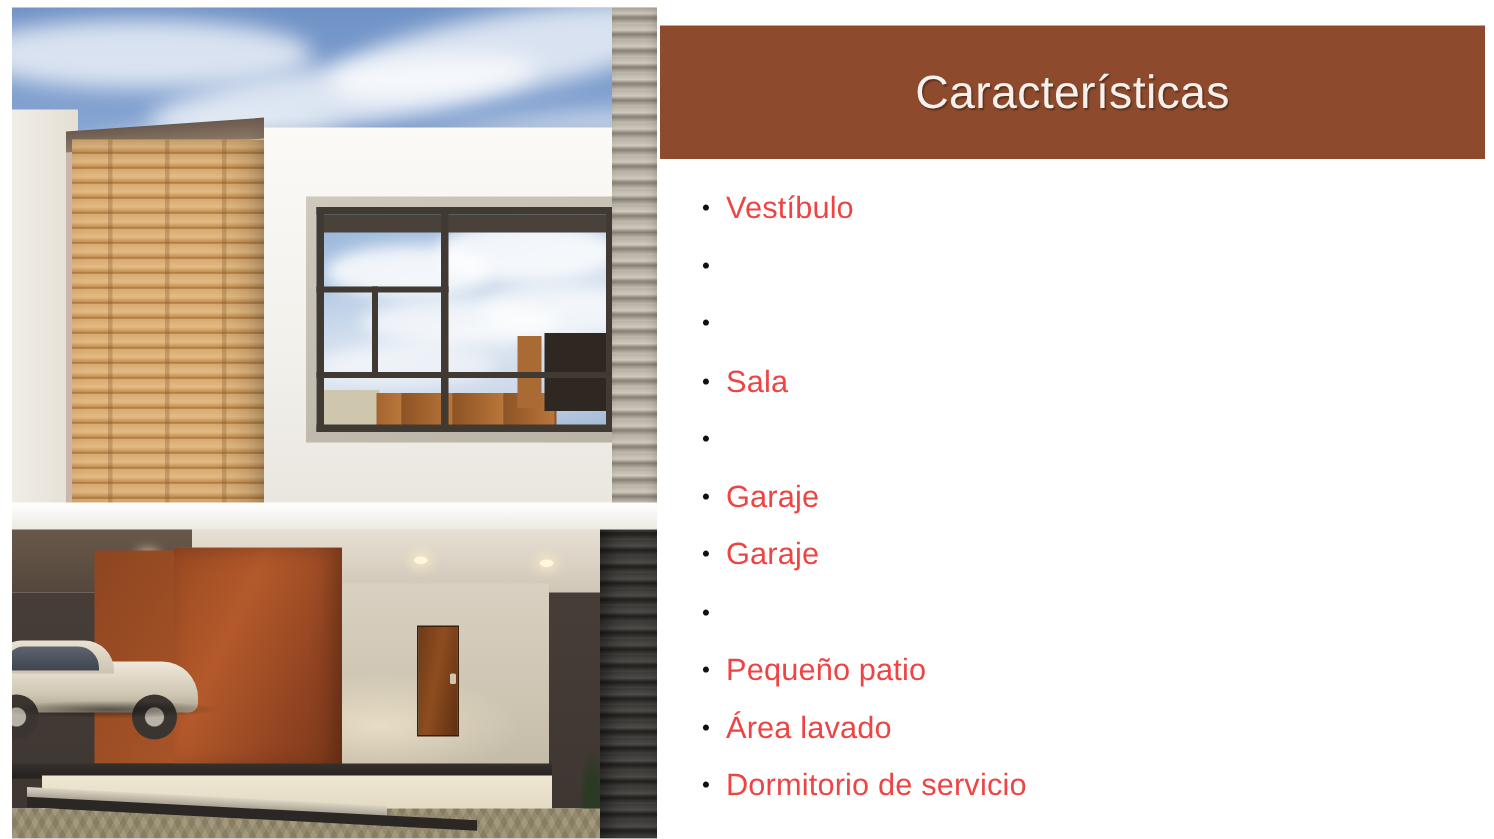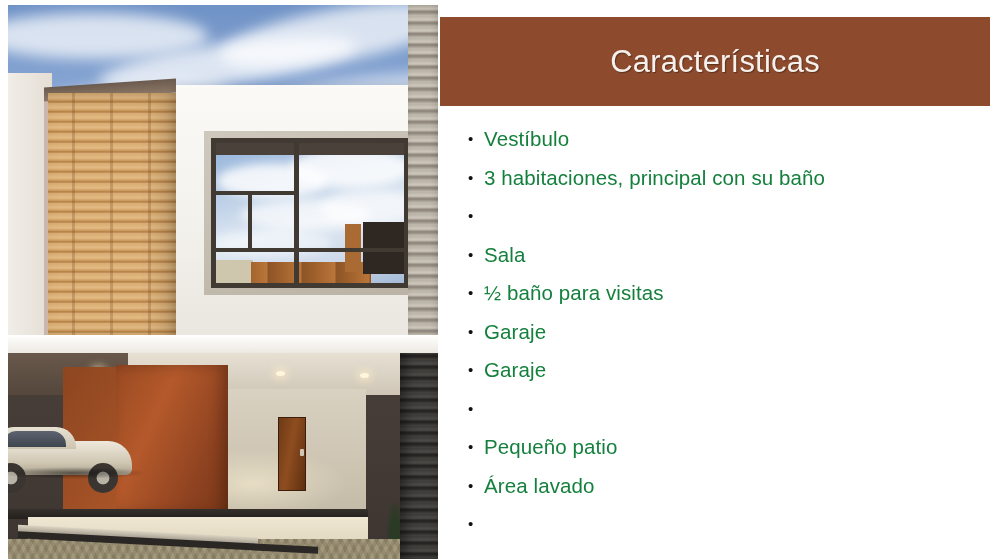--- a/index.html
+++ b/index.html
@@ -164,7 +164,7 @@
   .li{display:flex;align-items:flex-start;height:38.5px;}
   .bullet{width:16px;flex:0 0 16px;color:#111;font-size:15px;line-height:30px;text-align:left;
           padding-left:2px;}
-  .li-txt{font-size:20.5px;color:#15803d;line-height:30px;letter-spacing:.1px;white-space:nowrap;}
+  .li-txt{font-size:20.5px;color:#ef4444;line-height:30px;letter-spacing:.1px;white-space:nowrap;}
 </style>
 </head>
 <body>

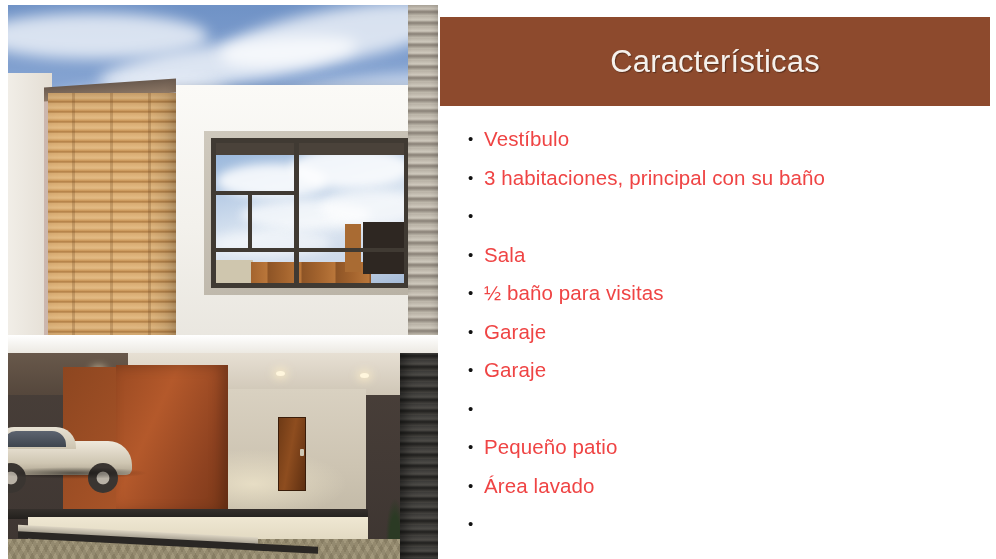--- a/index.html
+++ b/index.html
@@ -265,7 +265,6 @@
       </div>
       <div class="li">
         <span class="bullet">•</span>
-        <span class="li-txt">3 habitaciones, principal con su baño</span>
       </div>
       <div class="li">
         <span class="bullet">•</span>

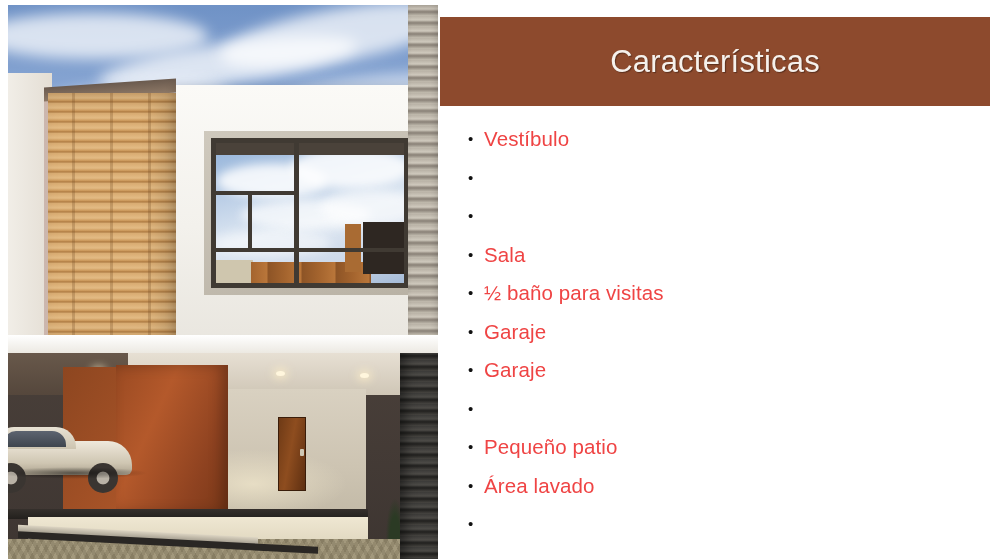--- a/index.html
+++ b/index.html
@@ -275,7 +275,6 @@
       </div>
       <div class="li">
         <span class="bullet">•</span>
-        <span class="li-txt">½ baño para visitas</span>
       </div>
       <div class="li">
         <span class="bullet">•</span>

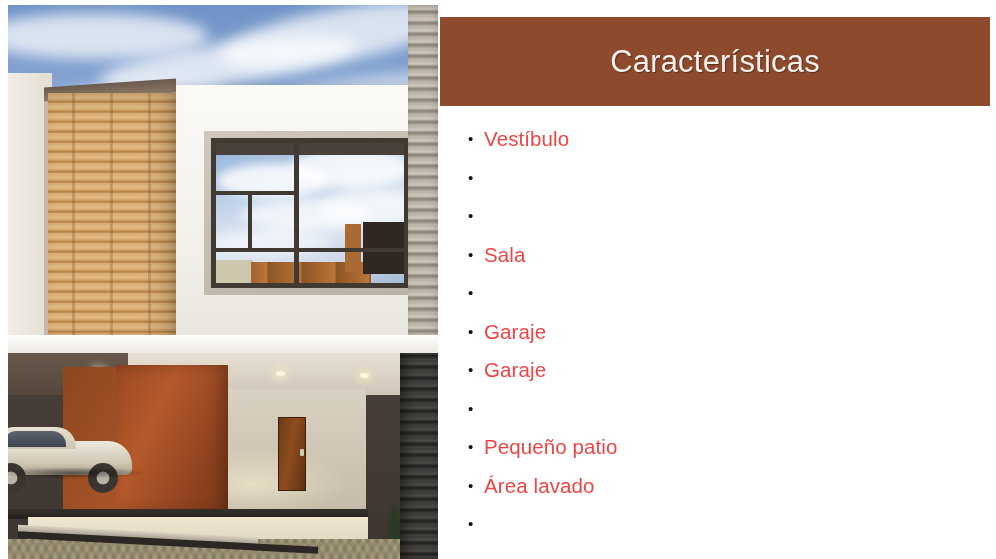--- a/index.html
+++ b/index.html
@@ -297,6 +297,7 @@
       </div>
       <div class="li">
         <span class="bullet">•</span>
+        <span class="li-txt">Dormitorio de servicio</span>
       </div>
     </div>
 

